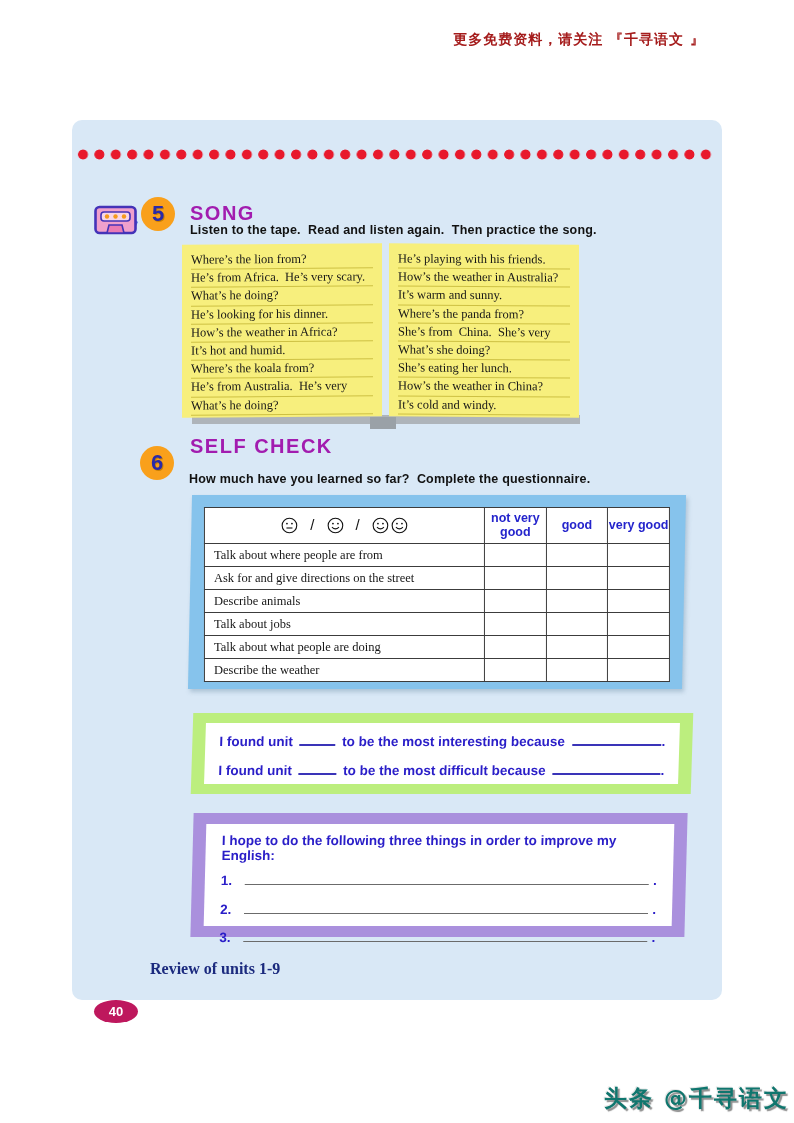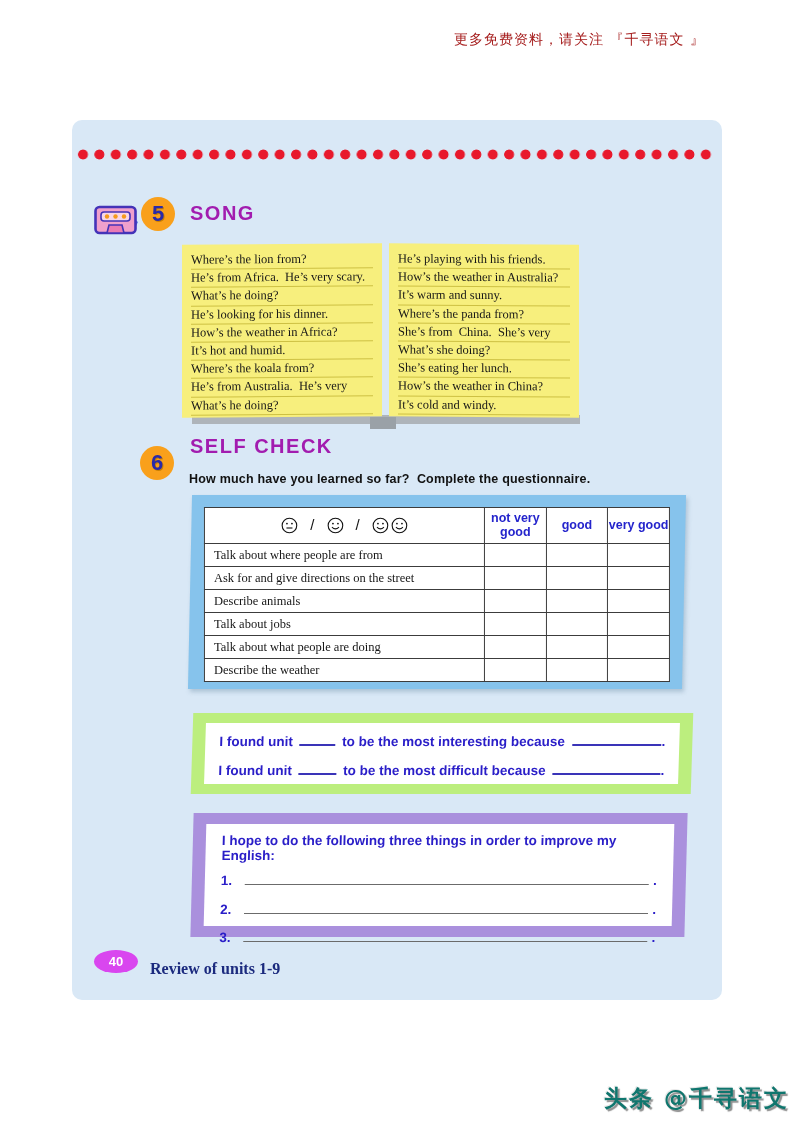--- a/index.html
+++ b/index.html
@@ -6,7 +6,7 @@
   html,body { width:794px; height:1123px; background:#ffffff; font-family:"Liberation Sans", sans-serif; position:relative; overflow:hidden; }
 
   
-  .wm-top { position:absolute; top:31px; right:89px; color:#a51c1c; font-size:14px; letter-spacing:1px; font-family:"DejaVu Sans", sans-serif; }
+  .wm-top { position:absolute; top:31px; right:89px; color:#a51c1c; font-size:14px; letter-spacing:1px; font-family:"DejaVu Sans", sans-serif;font-weight:bold; }
 
   
   .panel { position:absolute; left:72px; top:120px; width:650px; height:880px; background:#d9e8f6; border-radius:10px; }

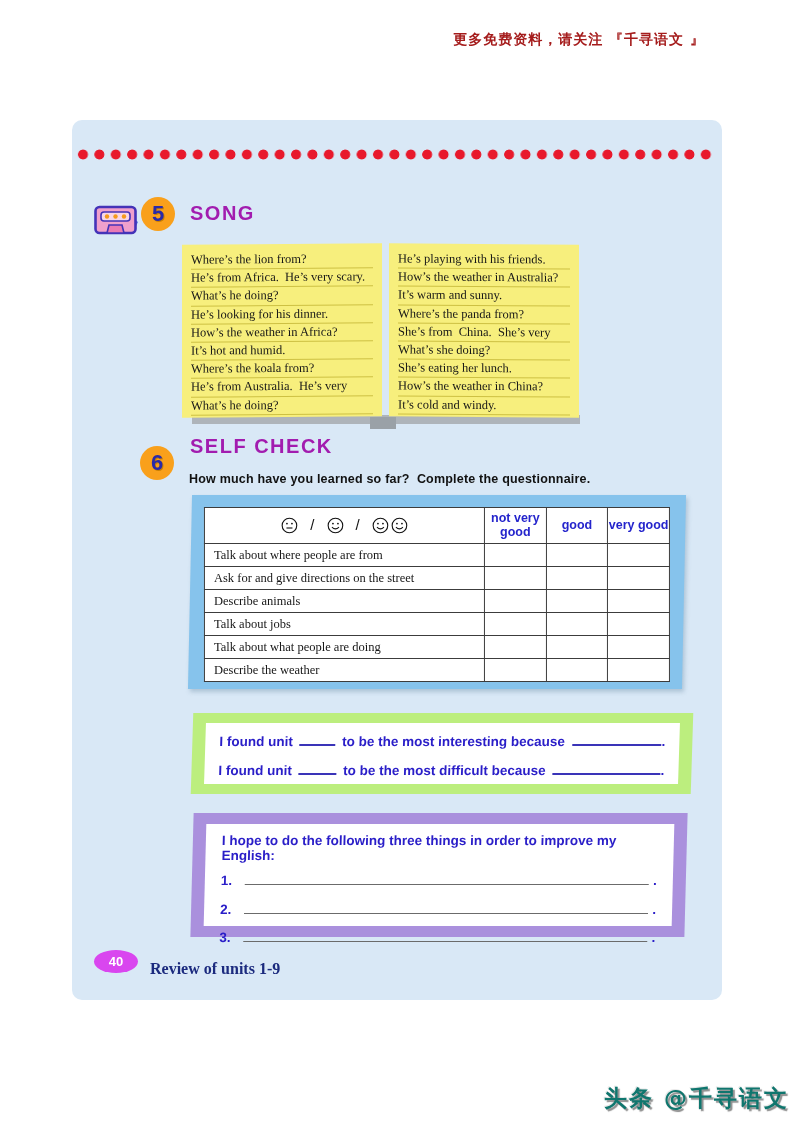--- a/index.html
+++ b/index.html
@@ -99,6 +99,7 @@
   </span>
   <div class="badge" style="left:69px; top:77px;">5</div>
   <div class="sec-title" style="left:118px; top:82px;">SONG</div>
+  <div class="sec-sub" style="left:118px; top:103px;">Listen to the tape.  Read and listen again.  Then practice the song.</div>
 
   <div class="song-card">
     <div class="song-shadow"></div>

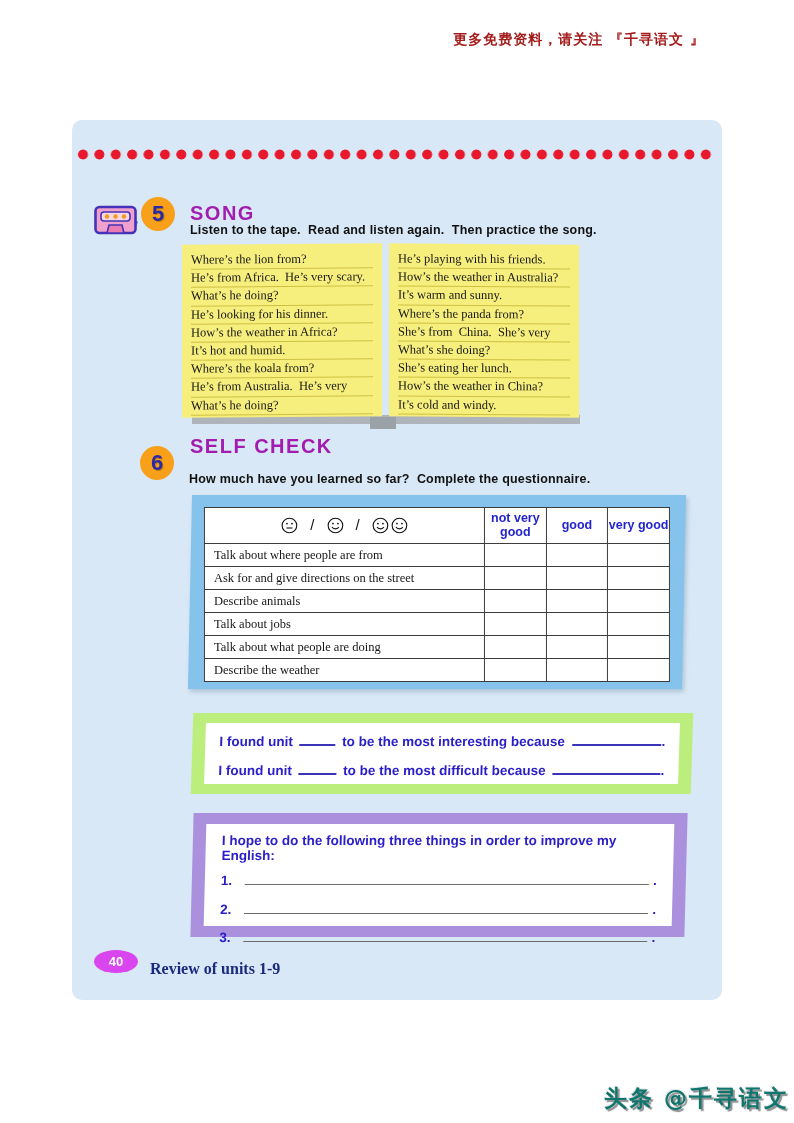--- a/index.html
+++ b/index.html
@@ -67,7 +67,7 @@
   .hope-blank { flex:1; border-bottom:1.5px solid #6b6b6b; height:.95em; margin-right:4px; }
 
   
-  .page-badge { position:absolute; left:22px; top:830px; width:44px; height:23px; background:#d946ef; border-radius:50%;
+  .page-badge { position:absolute; left:22px; top:880px; width:44px; height:23px; background:#be185d; border-radius:50%;
     color:#fff; font-weight:bold; font-size:13px; display:flex; align-items:center; justify-content:center; }
   .footer-label { position:absolute; left:78px; top:840px; font-family:"Liberation Serif", serif; font-weight:bold; font-size:16px; color:#1b2a7e; }
 

